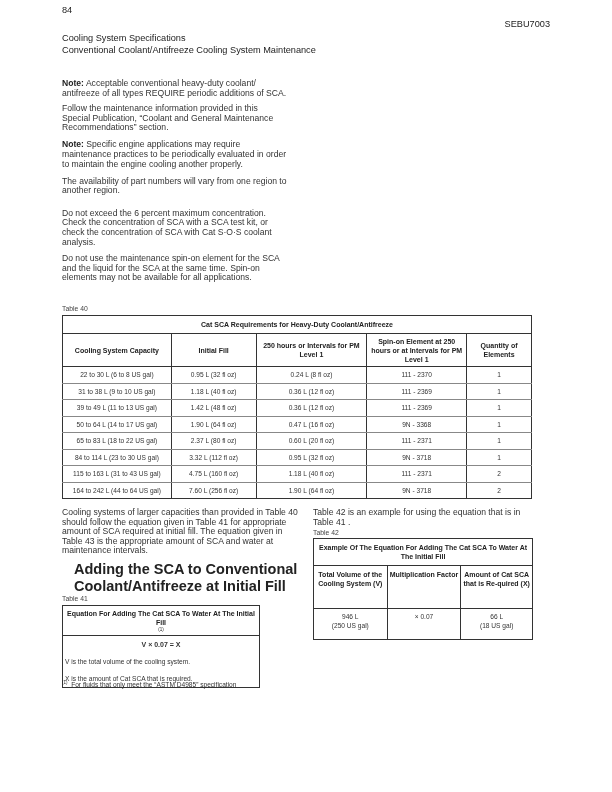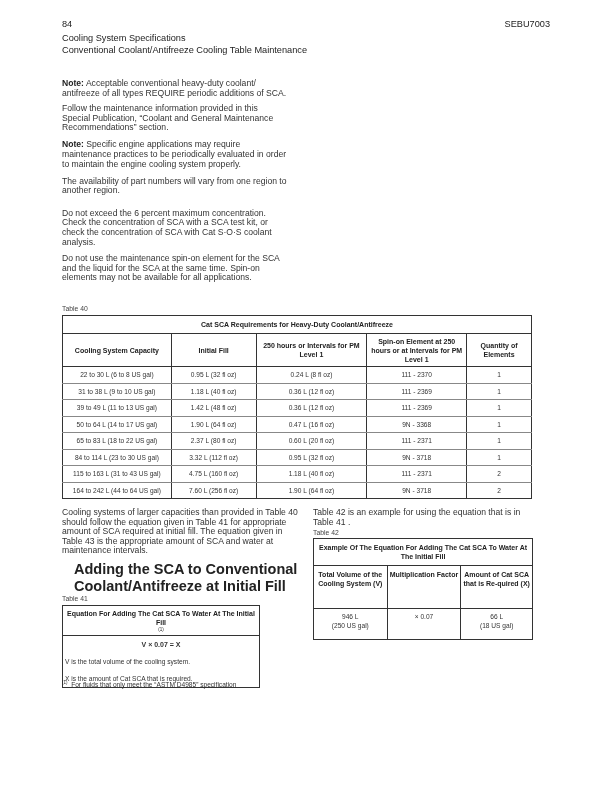--- a/index.html
+++ b/index.html
@@ -38,7 +38,7 @@
 </head>
 <body>
 
-<div class="abs hdr" style="left:62px; top:18px;">84</div>
+<div class="abs hdr" style="left:62px; top:4px;">84</div>
 <div class="abs hdr" style="right:62px; top:18px; text-align:right;">SEBU7003</div>
 <div class="abs hdr" style="left:62px; top:32px;text-align:right;">Cooling System Specifications</div>
 <div class="abs hdr" style="left:62px; top:44px;">Conventional Coolant/Antifreeze Cooling Table Maintenance</div>

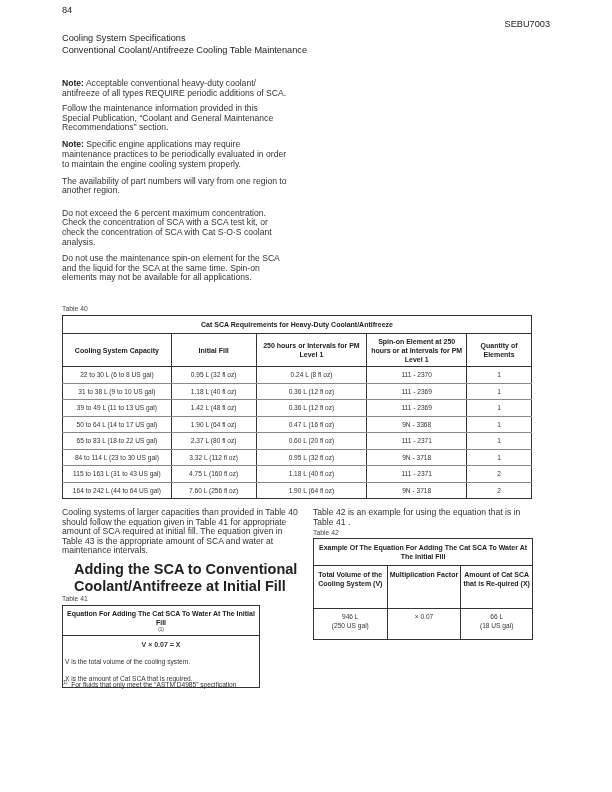--- a/index.html
+++ b/index.html
@@ -41,7 +41,7 @@
 <div class="abs hdr" style="left:62px; top:4px;">84</div>
 <div class="abs hdr" style="right:62px; top:18px; text-align:right;">SEBU7003</div>
 <div class="abs hdr" style="left:62px; top:32px;text-align:right;">Cooling System Specifications</div>
-<div class="abs hdr" style="left:62px; top:44px;">Conventional Coolant/Antifreeze Cooling Table Maintenance</div>
+<div class="abs hdr" style="left:62px; top:44px;">Conventional Coolant/Antifreeze Cooling System Maintenance</div>
 
 <div class="abs" style="left:62px; top:79px; width:225px;">
   <p class="para" style="margin-bottom:6px;"><b>Note:</b><span> Acceptable conventional heavy-duty coolant/ antifreeze of all types REQUIRE periodic additions of SCA.</span></p>

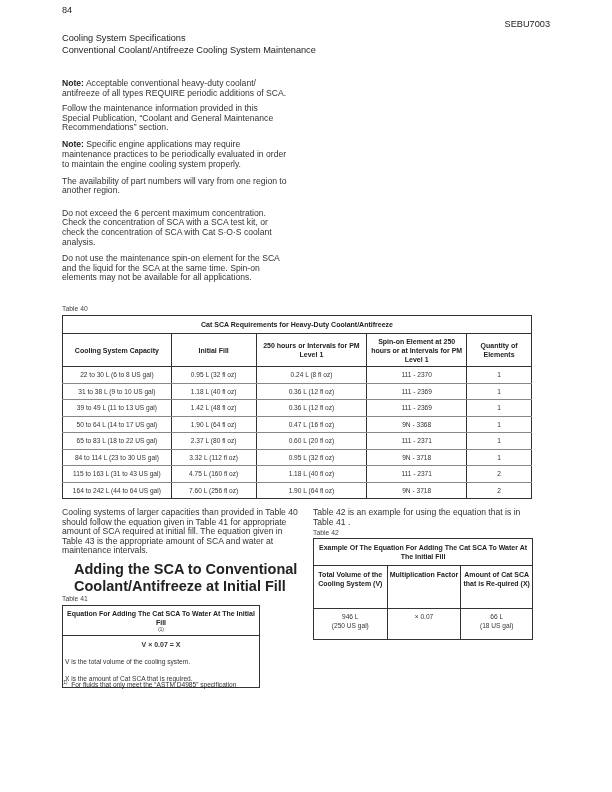--- a/index.html
+++ b/index.html
@@ -46,7 +46,7 @@
 <div class="abs" style="left:62px; top:79px; width:225px;">
   <p class="para" style="margin-bottom:6px;"><b>Note:</b><span> Acceptable conventional heavy-duty coolant/ antifreeze of all types REQUIRE periodic additions of SCA.</span></p>
   <p class="para" style="margin-bottom:6px;">Follow the maintenance information provided in this Special Publication, “Coolant and General Maintenance Recommendations” section.</p>
-  <p class="para" style="margin-bottom:7px; line-height:10.2px;"><b>Note:</b><span> Specific engine applications may require maintenance practices to be periodically evaluated in order to maintain the engine cooling system properly.</span></p>
+  <p class="para" style="margin-bottom:7px; line-height:10.2px;"><b>Note:</b><span> Specific engine applications may require maintenance practices to be periodically evaluated in order to maintain the engine cooling another properly.</span></p>
   <p class="para" style="margin-bottom:13px;">The availability of part numbers will vary from one region to another region.</p>
   <p class="para" style="margin-bottom:7px;">Do not exceed the 6 percent maximum concentration. Check the concentration of SCA with a SCA test kit, or check the concentration of SCA with Cat  S·O·S coolant analysis.</p>
   <p class="para">Do not use the maintenance spin-on element for the SCA and the liquid for the SCA at the same time. Spin-on elements may not be available for all applications.</p>

